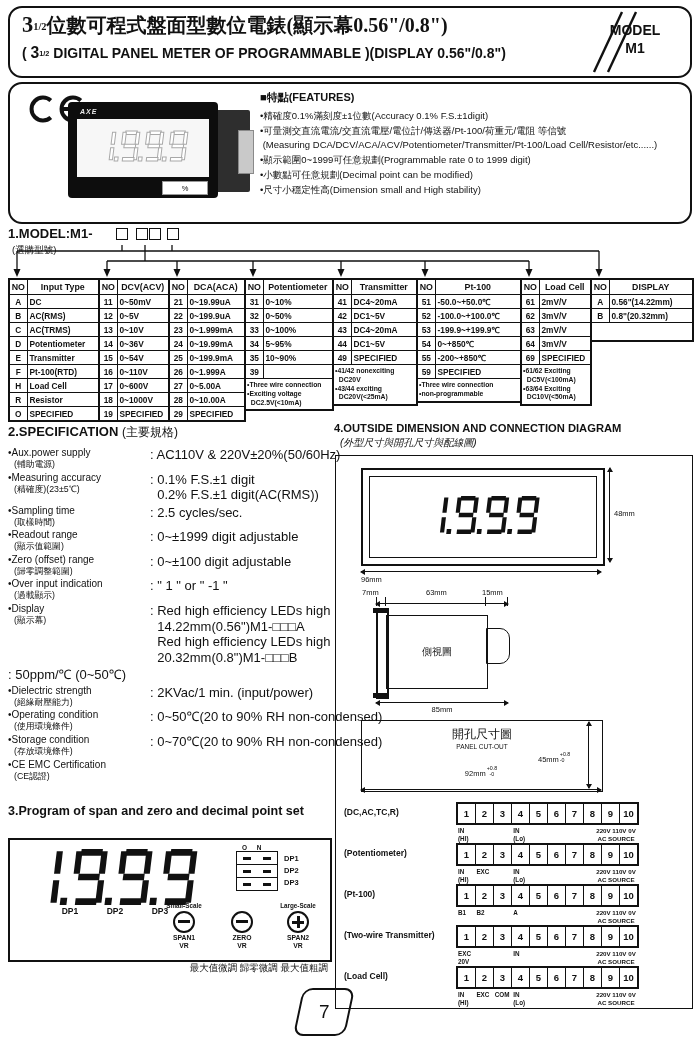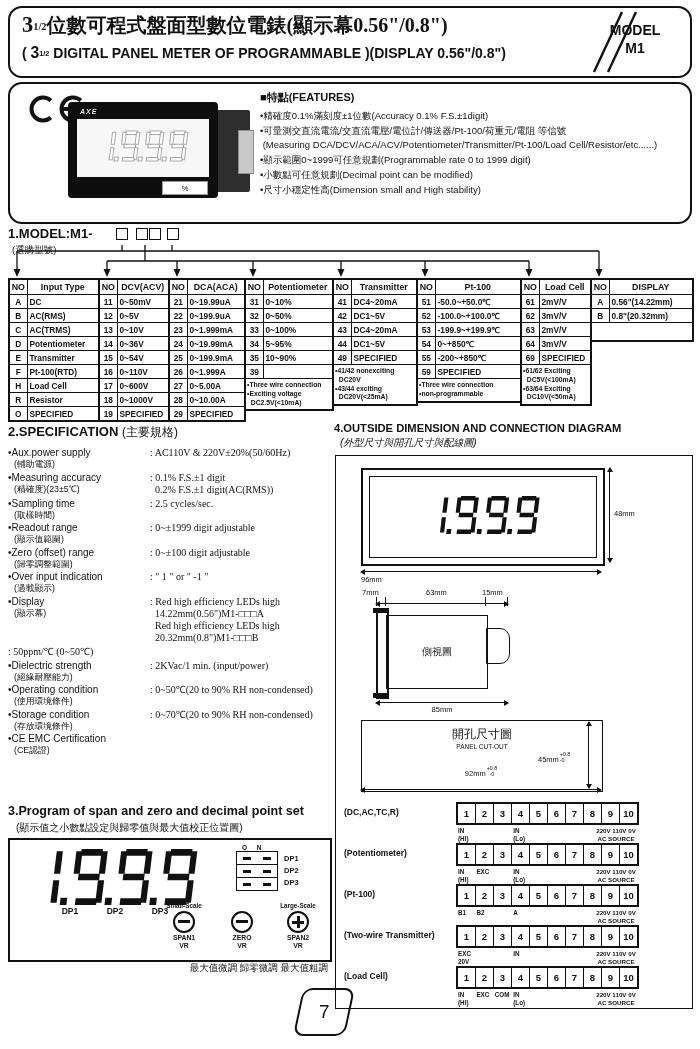--- a/index.html
+++ b/index.html
@@ -54,7 +54,7 @@
   .spec-lbl{width:142px;flex:none;}
   .sl-en{font-size:10px;line-height:1.2;}
   .sl-zh{font-size:8.8px;line-height:1.2;padding-left:6px;}
-  .spec-val{font-size:10px;line-height:1.2;white-space:pre;font-family:Liberation Serif, serif;}
+  .spec-val{font-size:13px;line-height:1.2;white-space:pre;}
 
   
   .sec3-title{position:absolute;left:8px;top:804px;font-size:12.5px;font-weight:bold;}

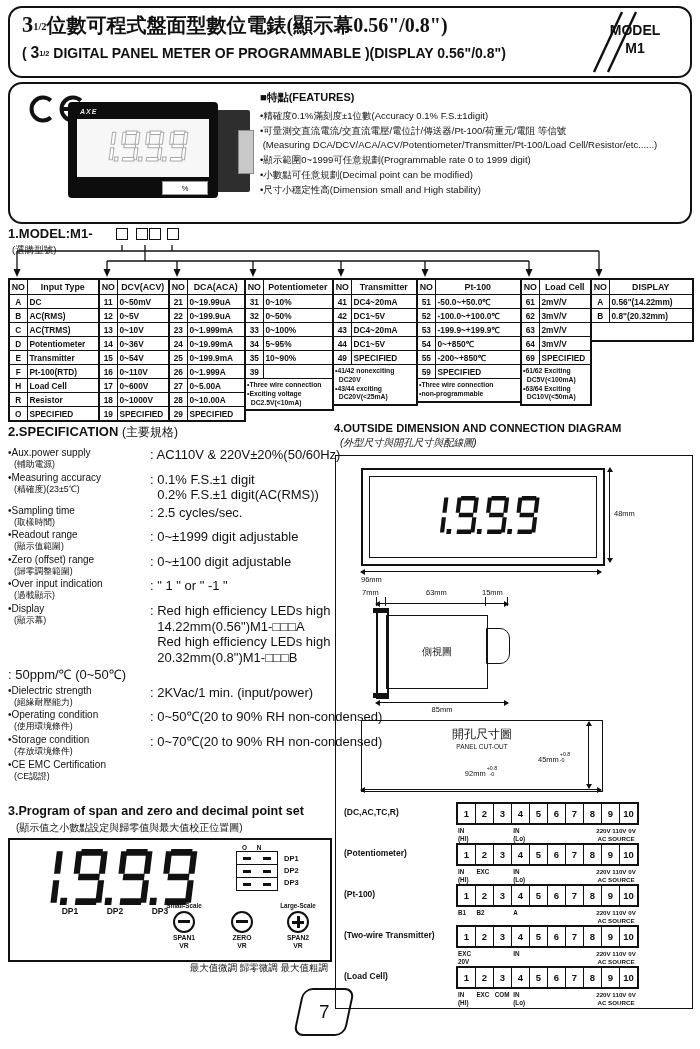--- a/index.html
+++ b/index.html
@@ -640,7 +640,6 @@
     </div>
 
   <div class="sec3-title">3.Program of span and zero and decimal point set</div>
-  <div class="sec3-zh">(顯示值之小數點設定與歸零值與最大值校正位置圖)</div>
   <div class="prog-box">
     <div class="prog-seg"><svg width="179.20000000000005" height="58" viewBox="0 0 179.20000000000005 58">
           <g transform="translate(6.720000000000001,1) skewX(-7)">

